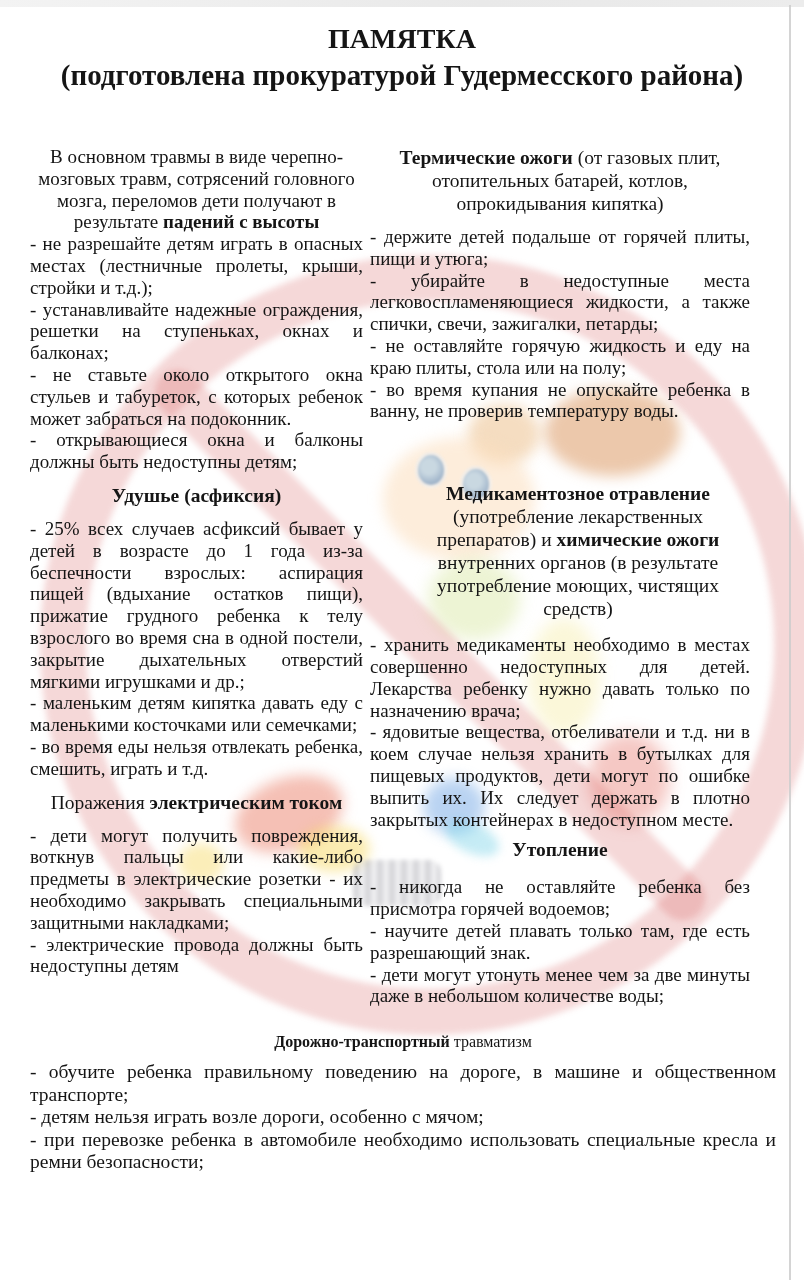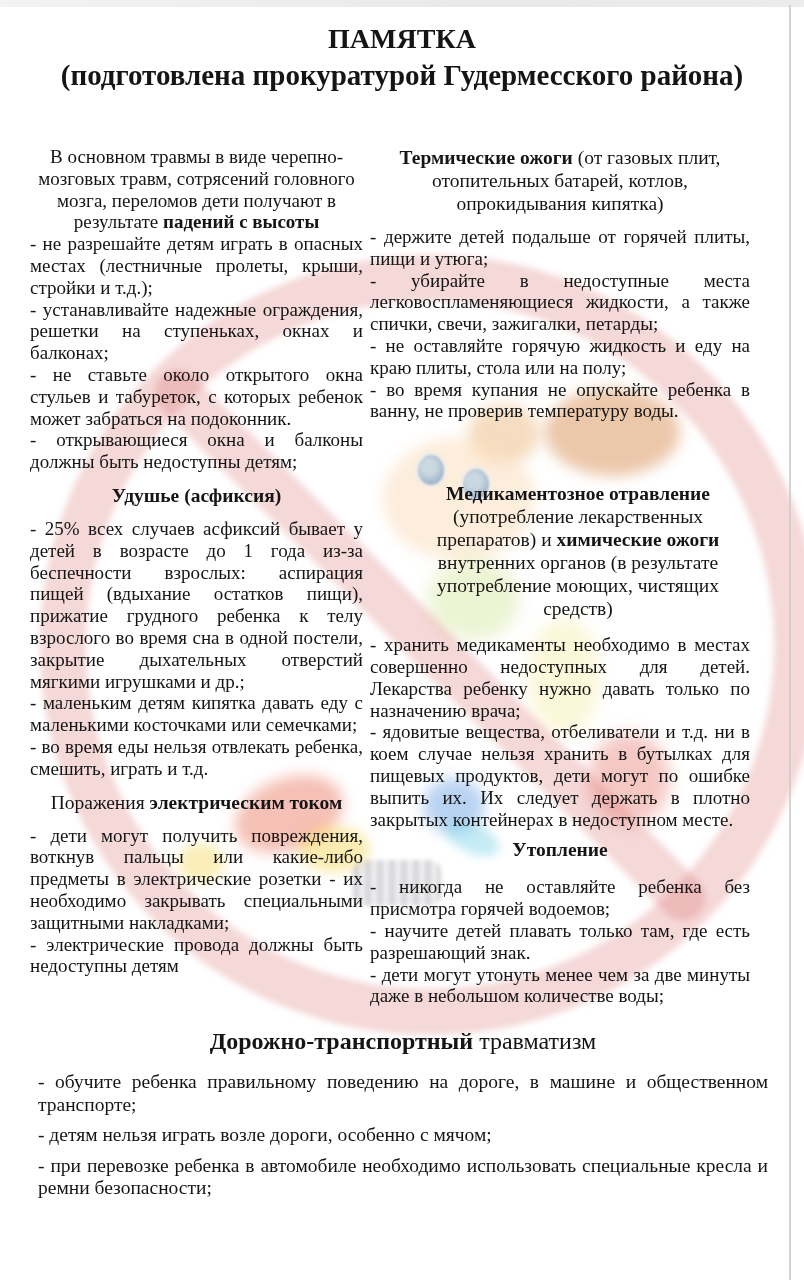--- a/index.html
+++ b/index.html
@@ -60,7 +60,7 @@
   
   .bottom-section { position:absolute; top:1030px; left:30px; width:746px; z-index:2;
     font-size:19.5px; line-height:22.5px; text-align:justify; }
-  .bottom-section h3 { margin:0 0 18px 0; font-size:24px; }
+  .bottom-section h3 { margin:0 0 8px 0; font-size:16px; }
   .bottom-section p { margin:8px; }
 </style>
 </head>

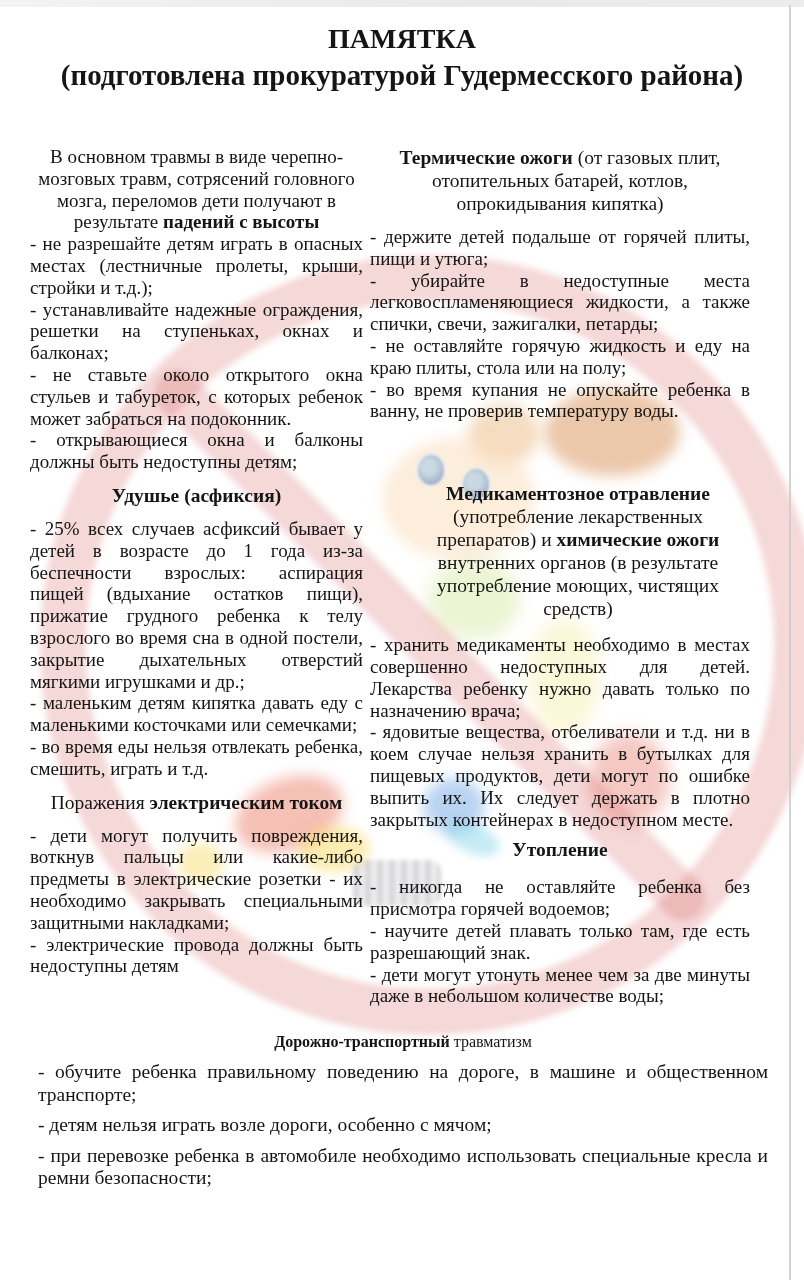--- a/index.html
+++ b/index.html
@@ -61,7 +61,7 @@
   .bottom-section { position:absolute; top:1030px; left:30px; width:746px; z-index:2;
     font-size:19.5px; line-height:22.5px; text-align:justify; }
   .bottom-section h3 { margin:0 0 8px 0; font-size:16px; }
-  .bottom-section p { margin:8px; }
+  .bottom-section p { margin:0; }
 </style>
 </head>
 <body>

